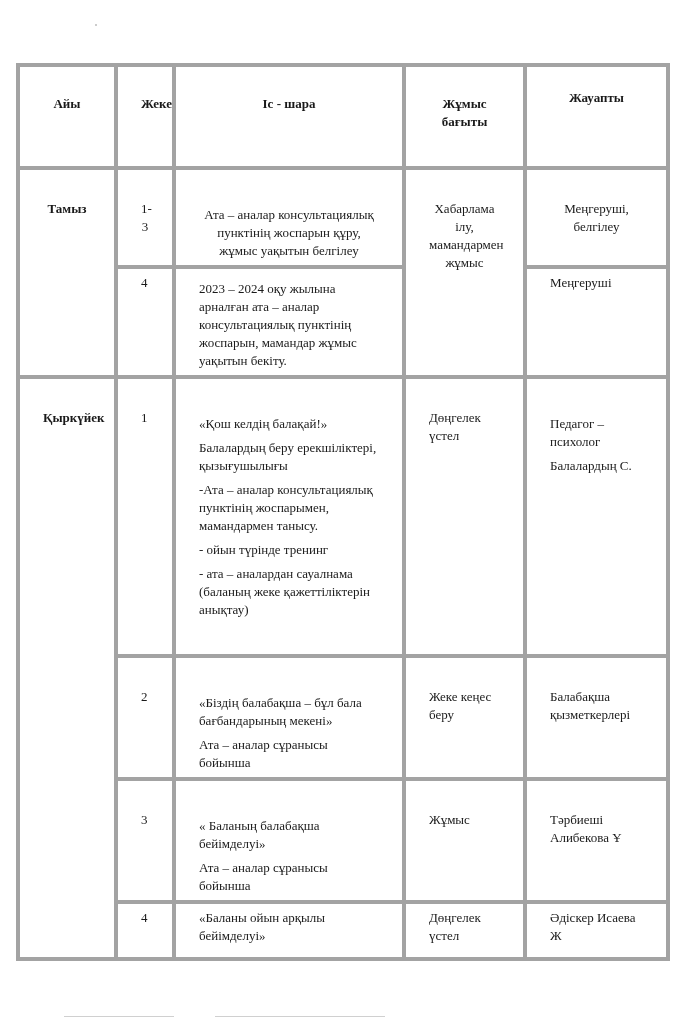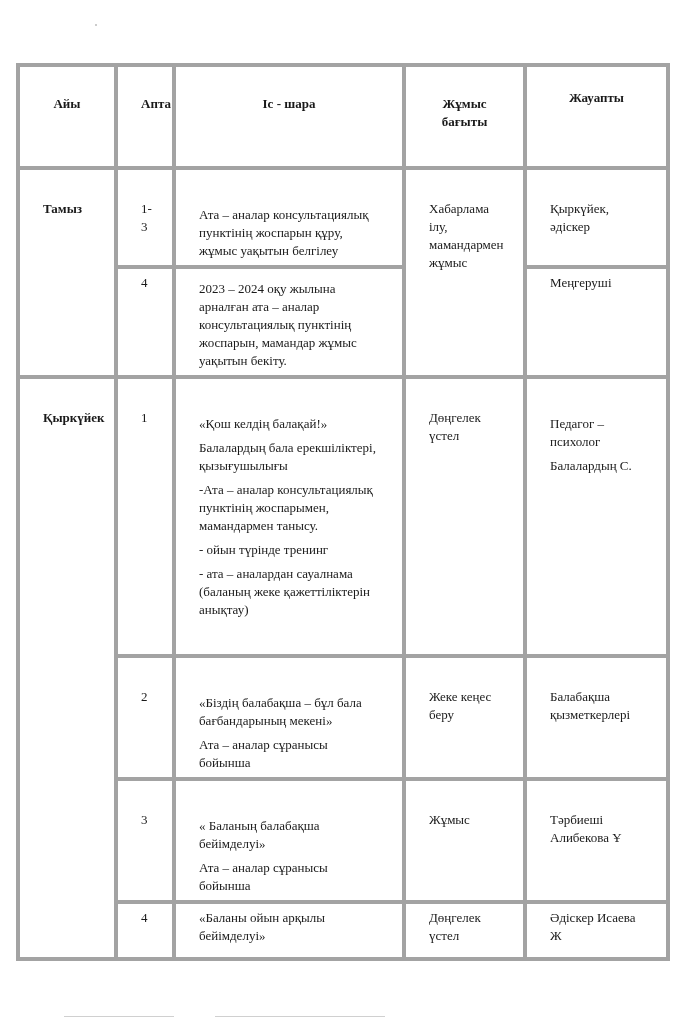--- a/index.html
+++ b/index.html
@@ -42,7 +42,7 @@
   <thead>
     <tr>
       <th>Айы</th>
-      <th>Апта</th>
+      <th>Жеке</th>
       <th>Іс - шара</th>
       <th class="c-dir">Жұмыс бағыты</th>
       <th class="c-resp" style="padding-top:22px;">Жауапты</th>

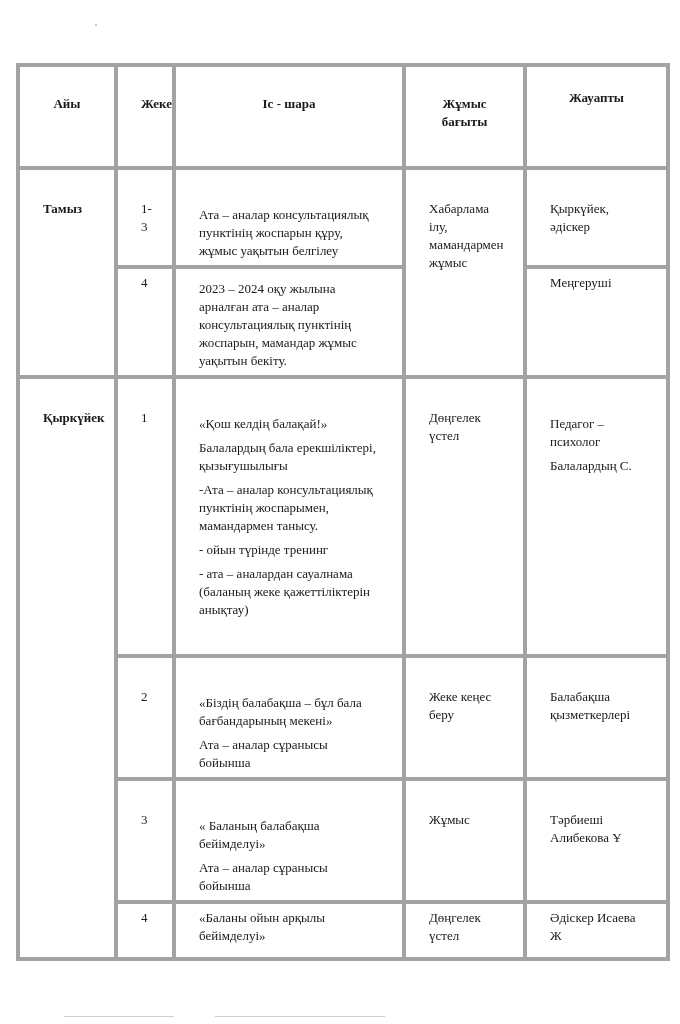--- a/index.html
+++ b/index.html
@@ -18,7 +18,7 @@
   td.r-sub { padding-top: 5px; }
   .bold { font-weight: normal; }
   .para { margin: 6px 0 5px 0; }
-  .row-aug1 td { height: 62px; }
+  .row-aug1 td { height: 62px; text-align: center; }
   .row-aug2 td { height: 99px; }
   .row-sep1 td { height: 245px; }
   .row-sep2 td { height: 88px; }

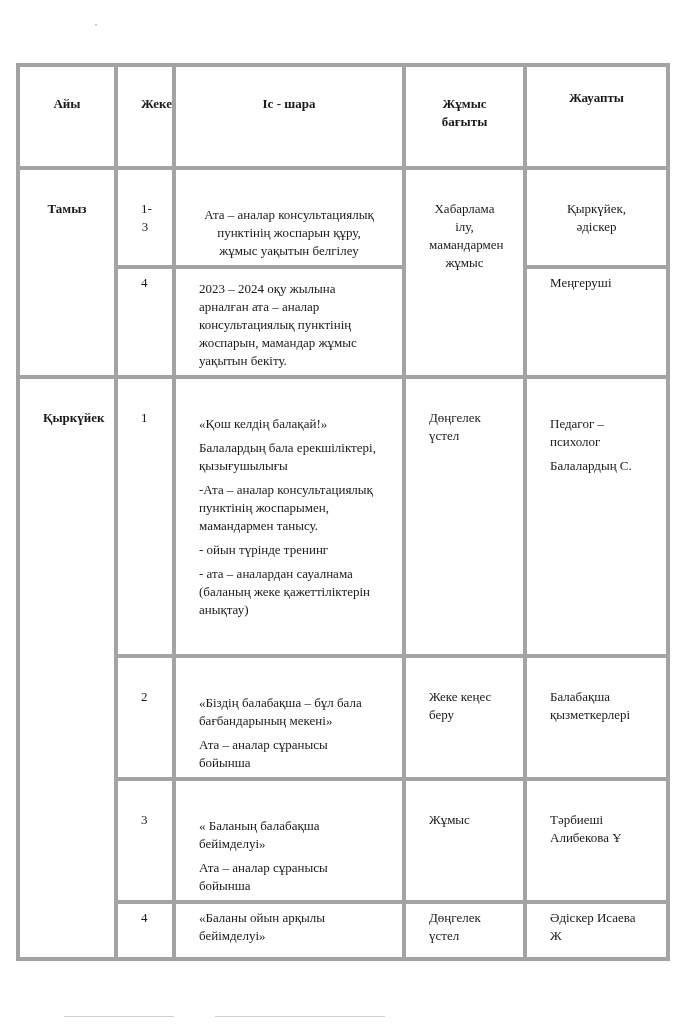--- a/index.html
+++ b/index.html
@@ -58,7 +58,7 @@
       </td>
       <td rowspan="2" class="r-top">Хабарлама ілу, мамандармен жұмыс</td>
       <td class="r-top">
-        <div>Қыркүйек, әдіскер</div>
+        <div>Меңгеруші, белгілеу</div>
       </td>
     </tr>
     <tr class="row-aug2">

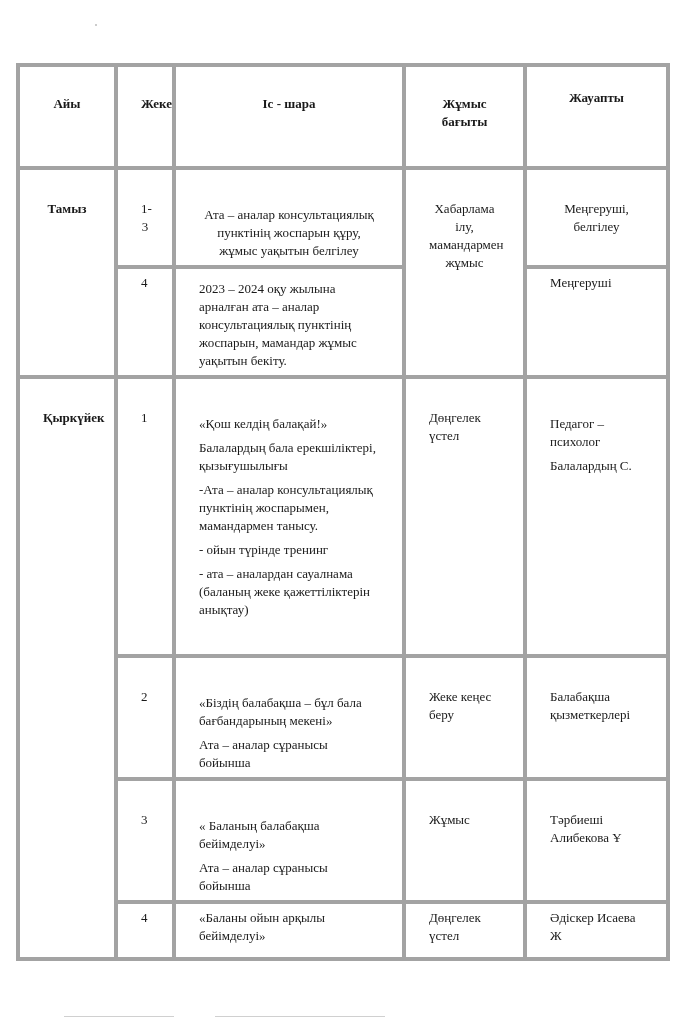--- a/index.html
+++ b/index.html
@@ -76,7 +76,7 @@
       <td class="week">1</td>
       <td class="r-top">
         <div class="para bold">«Қош келдің балақай!»</div>
-        <div class="para">Балалардың бала ерекшіліктері, қызығушылығы</div>
+        <div class="para">Балалардың беру ерекшіліктері, қызығушылығы</div>
         <div class="para">-Ата – аналар консультациялық пунктінің жоспарымен, мамандармен танысу.</div>
         <div class="para">- ойын түрінде тренинг</div>
         <div class="para">- ата – аналардан сауалнама (баланың жеке қажеттіліктерін анықтау)</div>

